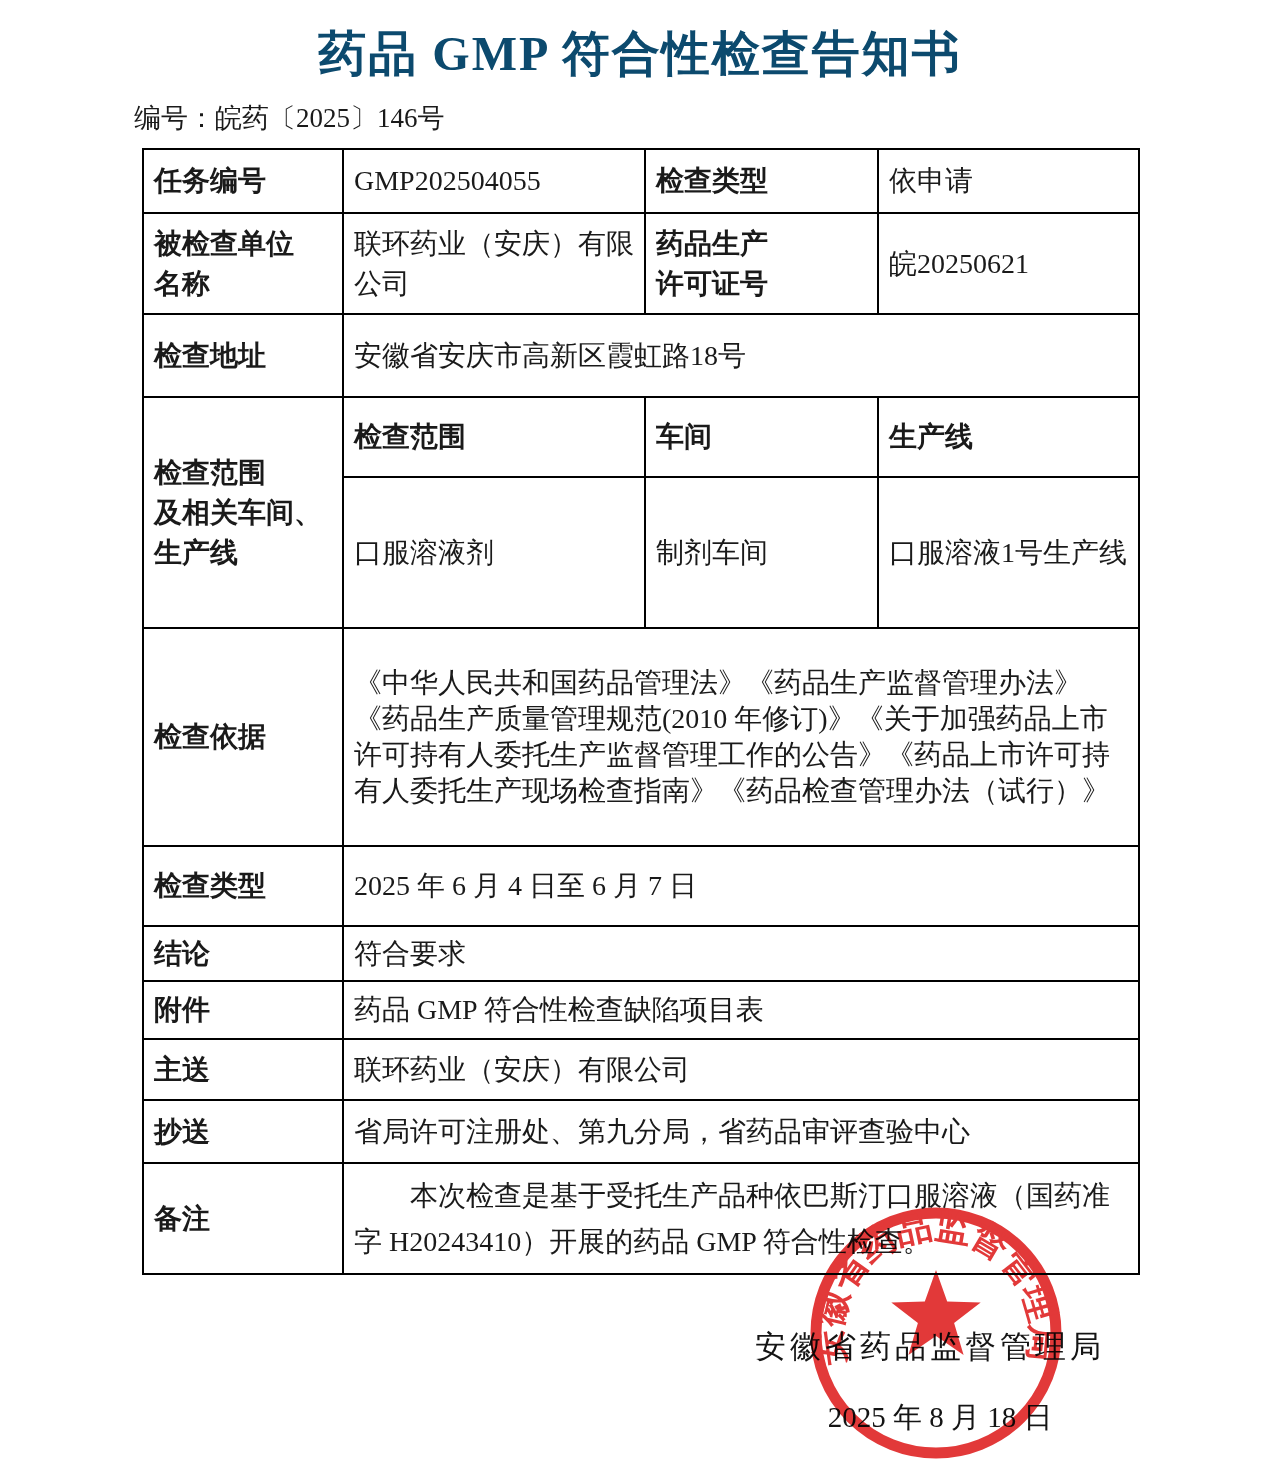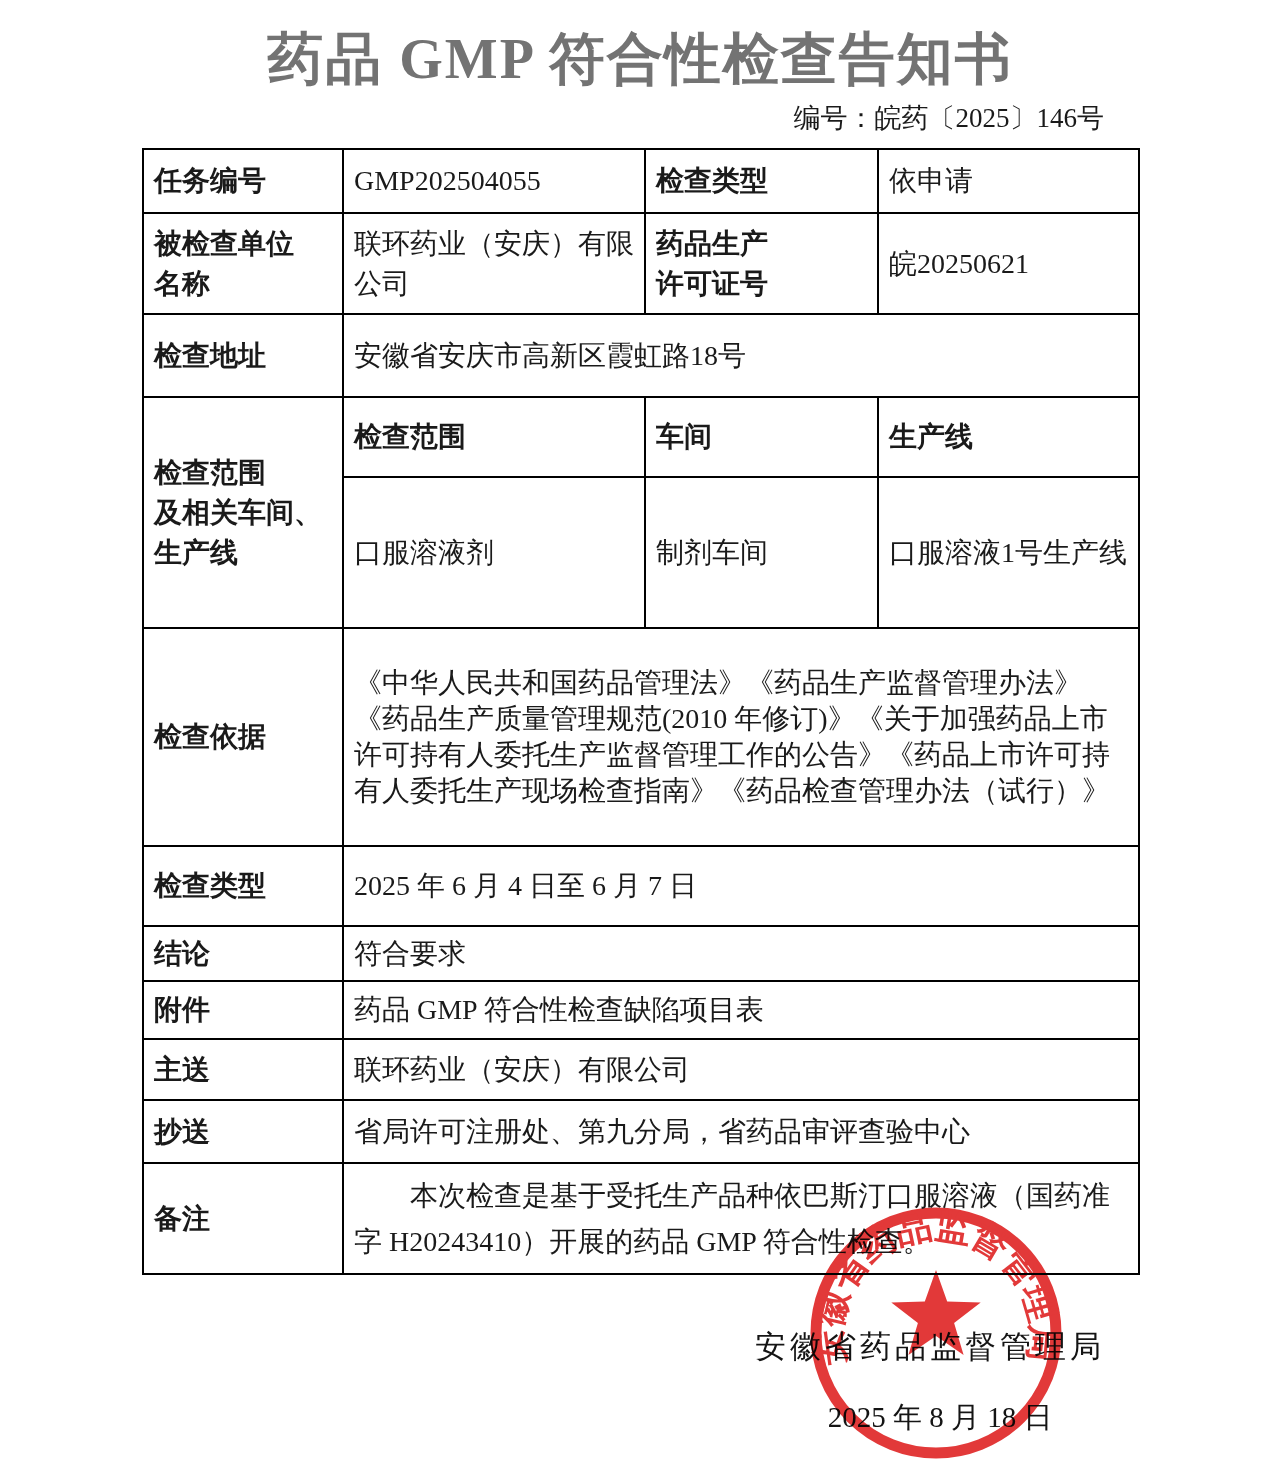--- a/index.html
+++ b/index.html
@@ -19,11 +19,11 @@
     left: 0;
     width: 100%;
     text-align: center;
-    font-size: 56px;
+    font-size: 48px;
     font-weight: bold;
     letter-spacing: 2px;
     font-family: "Liberation Serif", serif;
-    color: #737373;
+    color: #0c4a6e;
   }
   .doc-number {
     position: absolute;

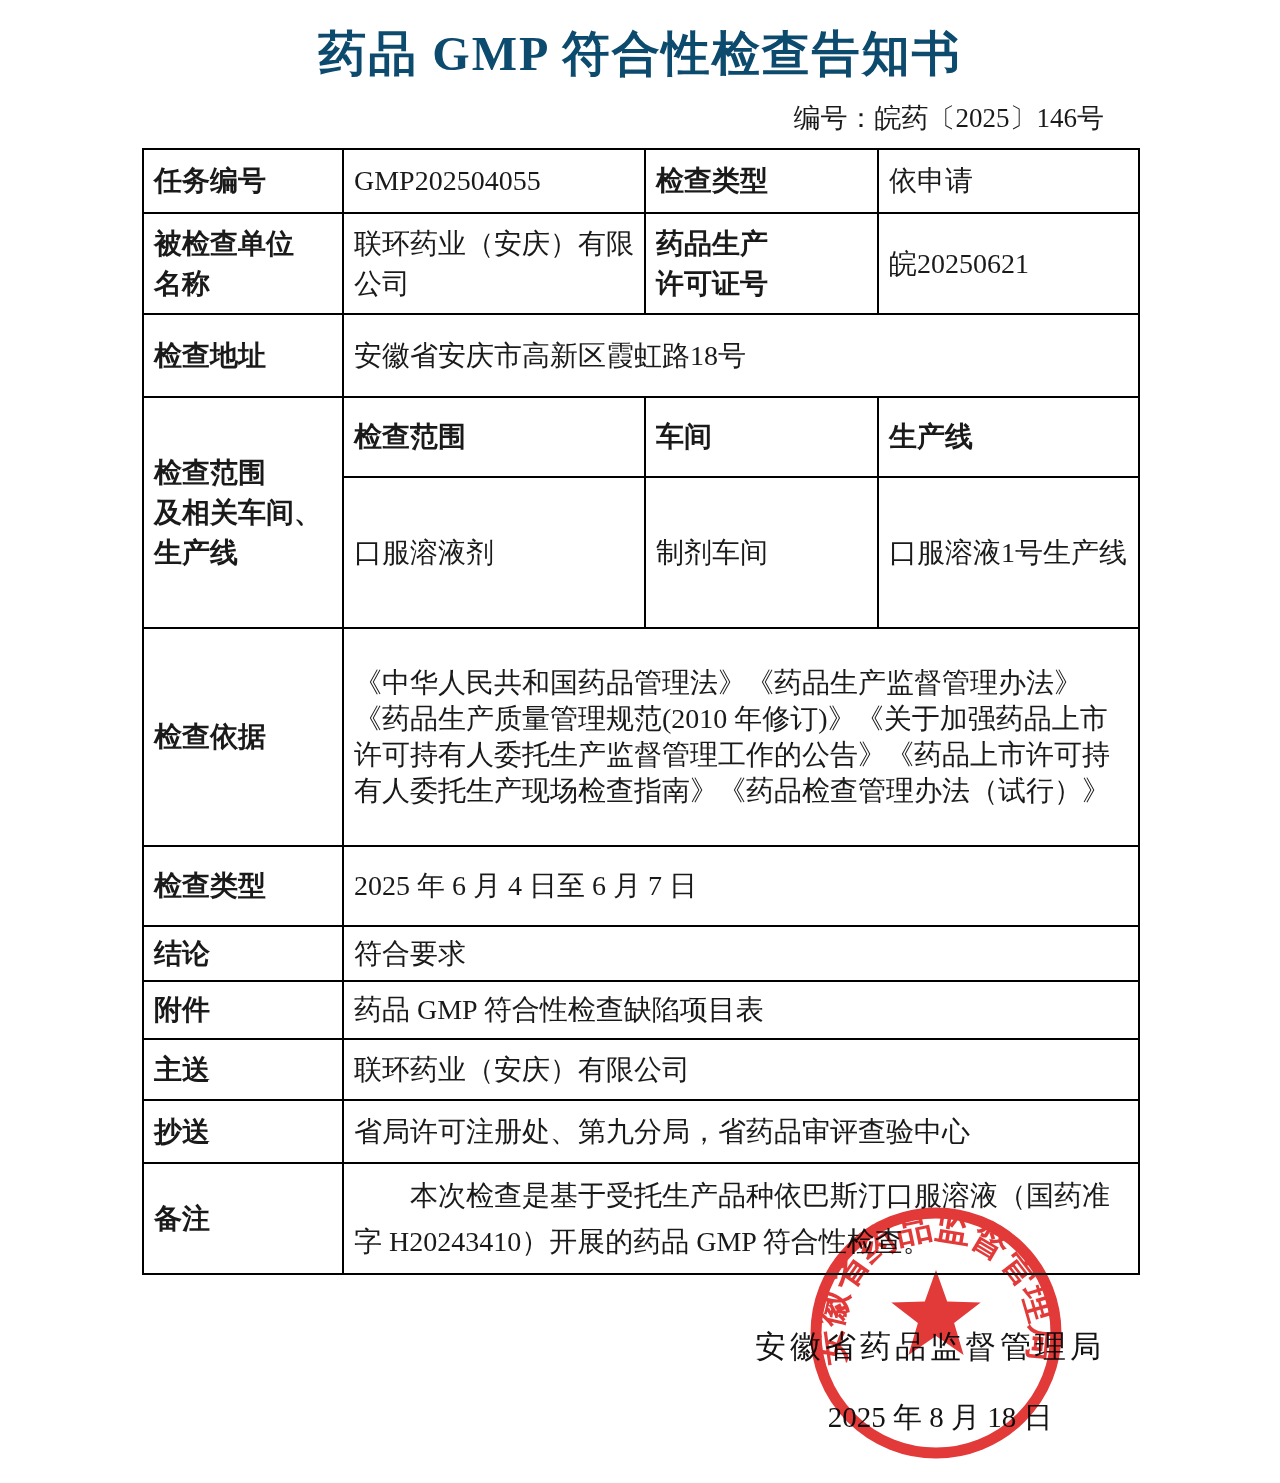--- a/index.html
+++ b/index.html
@@ -28,9 +28,8 @@
   .doc-number {
     position: absolute;
     top: 100px;
-    left: 142px;
+    left: 134px;
     width: 996px;
-    text-align: right;
     padding-right: 34px;
     font-size: 27px;
     color: #1a1a1a;

